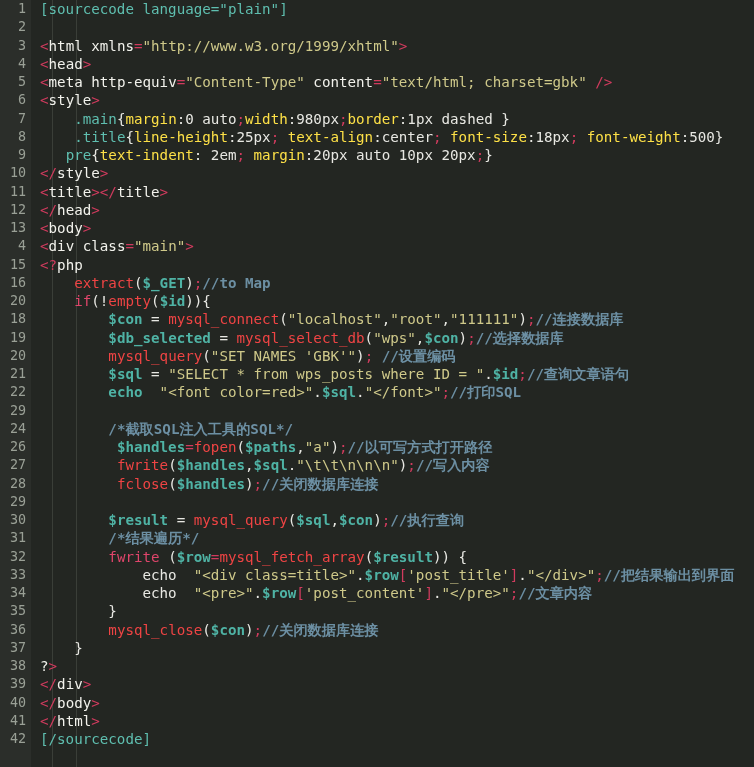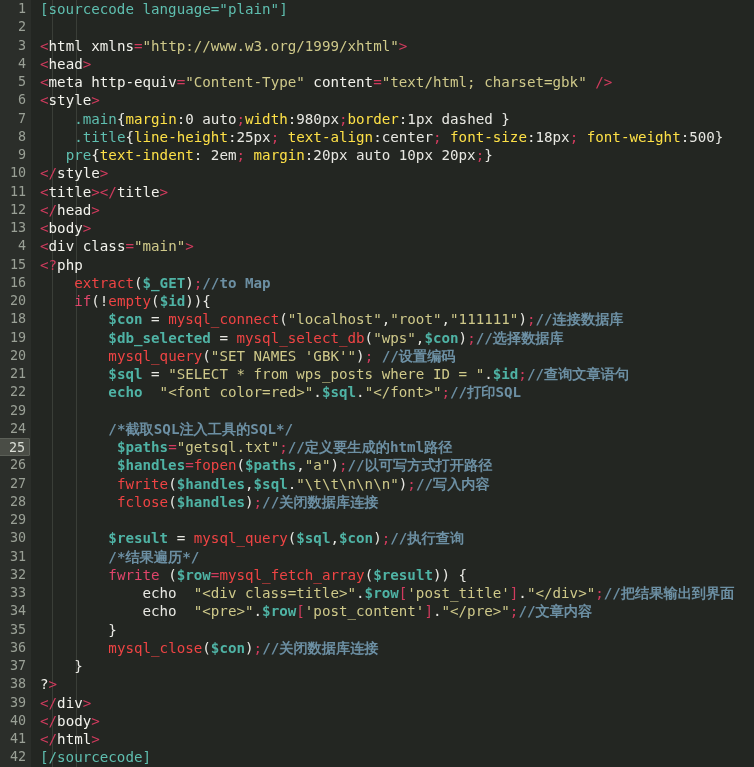--- a/index.html
+++ b/index.html
@@ -140,7 +140,6 @@
       <div class="line"><span class="ln">22</span><span class="code"><span class="t-plain">        </span><span class="t-var">echo</span><span class="t-plain">  </span><span class="t-str">"&lt;font color=red&gt;"</span><span class="t-plain">.</span><span class="t-var">$sql</span><span class="t-plain">.</span><span class="t-str">"&lt;/font&gt;"</span><span class="t-semi">;</span><span class="t-comment">//打印SQL</span></span></div>
       <div class="line"><span class="ln">29</span><span class="code"></span></div>
       <div class="line"><span class="ln">24</span><span class="code"><span class="t-plain">        </span><span class="t-comment">/*截取SQL注入工具的SQL*/</span></span></div>
-      <div class="line active"><span class="ln">25</span><span class="code"><span class="t-plain">         </span><span class="t-var">$paths</span><span class="t-eq">=</span><span class="t-str">"getsql.txt"</span><span class="t-semi">;</span><span class="t-comment">//定义要生成的html路径</span></span></div>
       <div class="line"><span class="ln">26</span><span class="code"><span class="t-plain">         </span><span class="t-var">$handles</span><span class="t-eq">=</span><span class="t-fn">fopen</span><span class="t-plain">(</span><span class="t-var">$paths</span><span class="t-plain">,</span><span class="t-str">"a"</span><span class="t-plain">)</span><span class="t-semi">;</span><span class="t-comment">//以可写方式打开路径</span></span></div>
       <div class="line"><span class="ln">27</span><span class="code"><span class="t-plain">         </span><span class="t-fn">fwrite</span><span class="t-plain">(</span><span class="t-var">$handles</span><span class="t-plain">,</span><span class="t-var">$sql</span><span class="t-plain">.</span><span class="t-str">"\t\t\n\n\n"</span><span class="t-plain">)</span><span class="t-semi">;</span><span class="t-comment">//写入内容</span></span></div>
       <div class="line"><span class="ln">28</span><span class="code"><span class="t-plain">         </span><span class="t-fn">fclose</span><span class="t-plain">(</span><span class="t-var">$handles</span><span class="t-plain">)</span><span class="t-semi">;</span><span class="t-comment">//关闭数据库连接</span></span></div>

